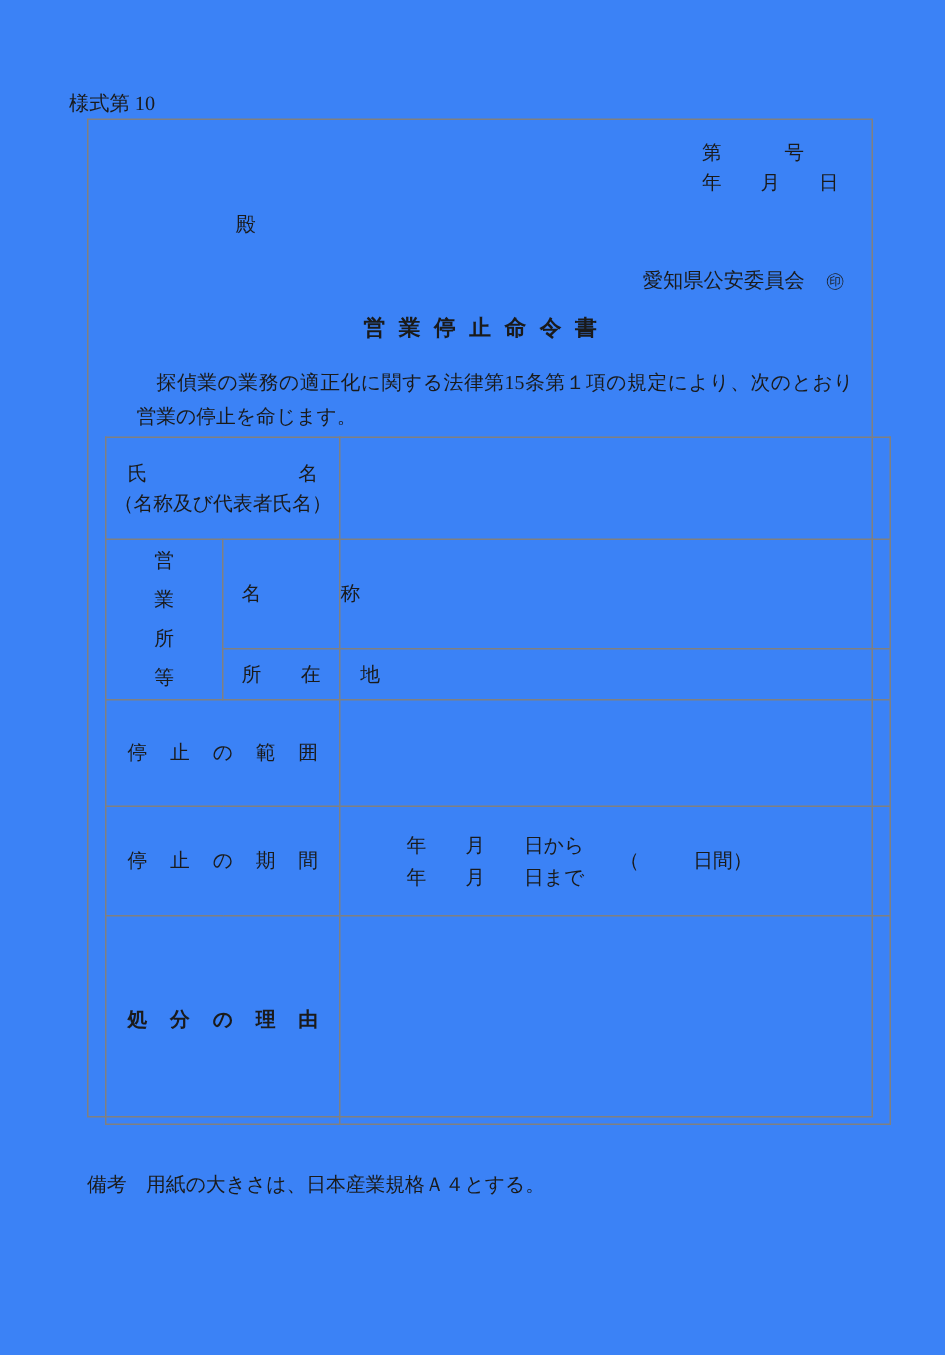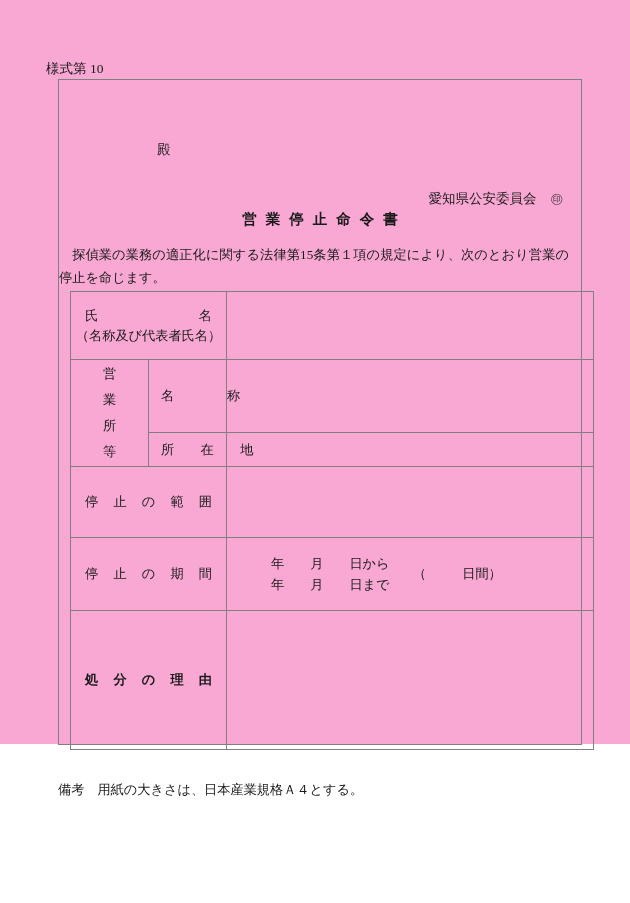--- a/index.html
+++ b/index.html
@@ -20,8 +20,8 @@
     position: absolute;
     left: 0; top: 0;
     width: 630px;
-    height: 744px;
-    background: #f9a8d4;
+    height: 903px;
+    background: #3b82f6;
   }
 
   

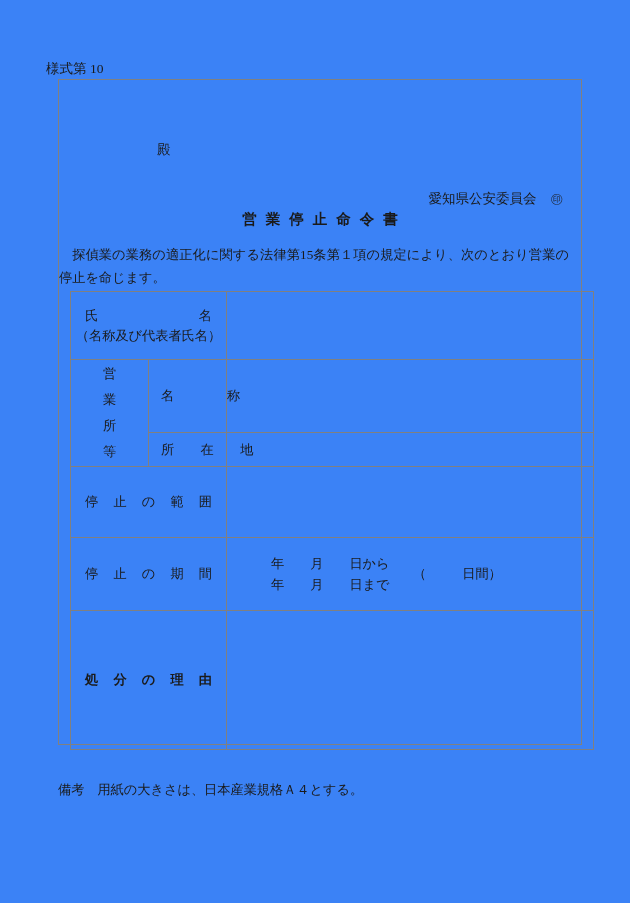--- a/index.html
+++ b/index.html
@@ -210,6 +210,14 @@
 
   <div class="frame">
 
+    <div class="doc-meta">
+      <span class="line1">
+        <span>第</span><span class="sp-wide"></span><span>号</span>
+      </span>
+      <span class="line2">
+        <span>年</span><span class="sp-mid"></span><span>月</span><span class="sp-mid"></span><span>日</span>
+      </span>
+    </div>
 
     <div class="recipient">殿</div>
 

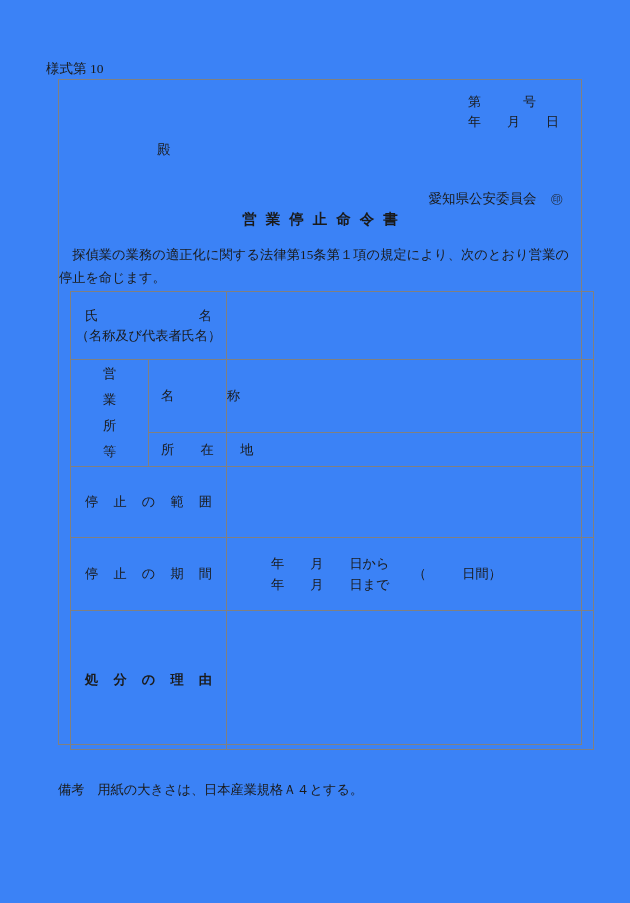--- a/index.html
+++ b/index.html
@@ -76,7 +76,6 @@
     font-size: 13.5px;
     line-height: 1;
     white-space: nowrap;
-    margin-top: 12px;
   }
   .issuer .seal {
     display: inline-block;

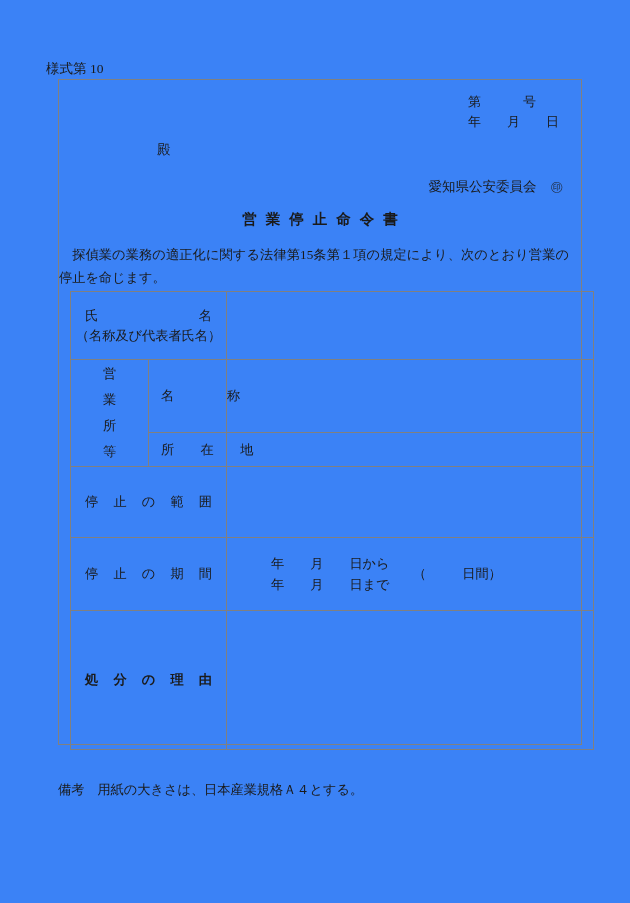--- a/index.html
+++ b/index.html
@@ -99,7 +99,7 @@
 
   .body-text {
     position: absolute;
-    left: 0;
+    left: 32px;
     right: 12px;
     top: 164px;
     font-size: 13.2px;

